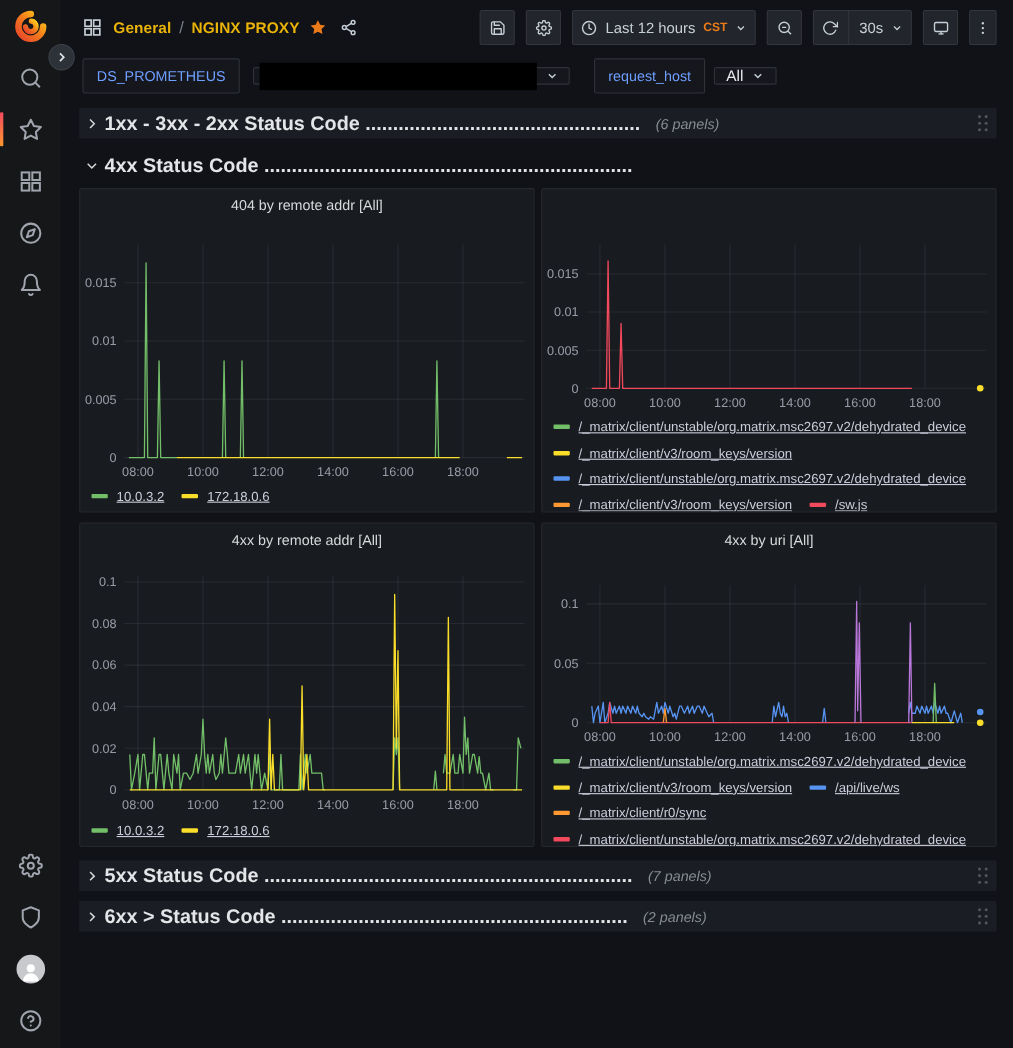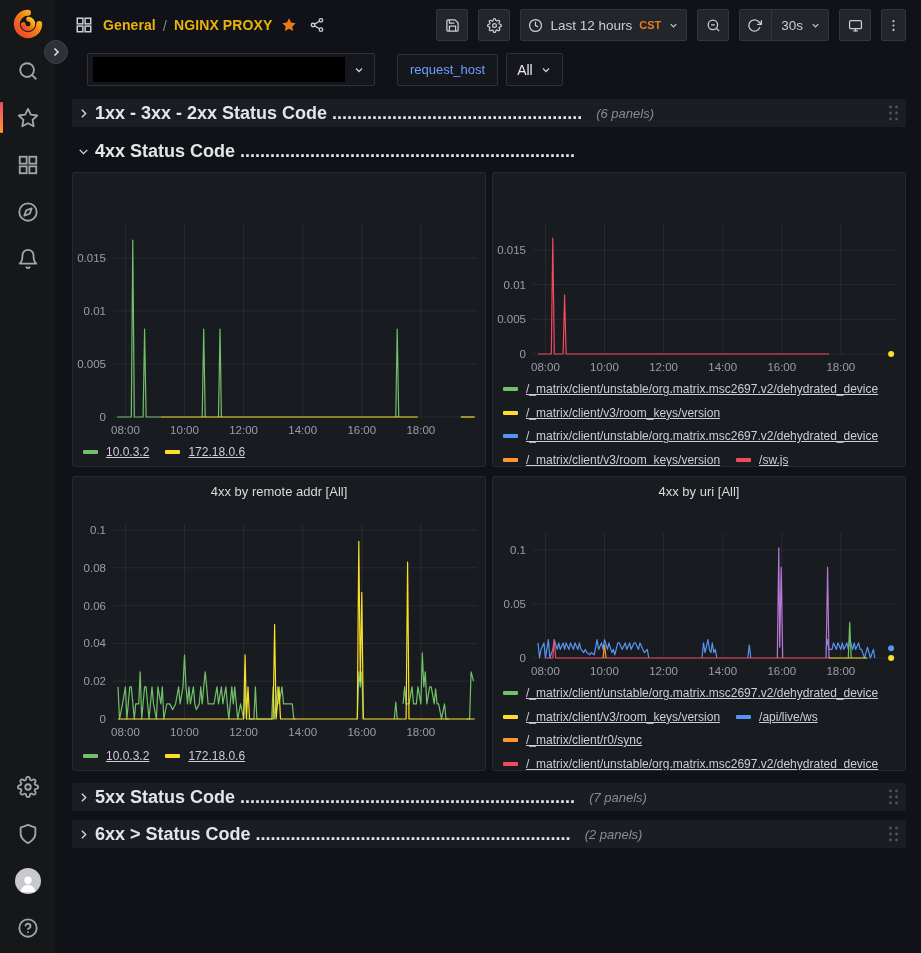--- a/index.html
+++ b/index.html
@@ -347,6 +347,9 @@
     </header>
 
     <div class="subbar">
+      <div class="var-box">
+        <span class="var-label">DS_PROMETHEUS</span>
+      </div>
       <div class="var-value-box">
         <span class="redacted"></span>
         <span class="var-chev">

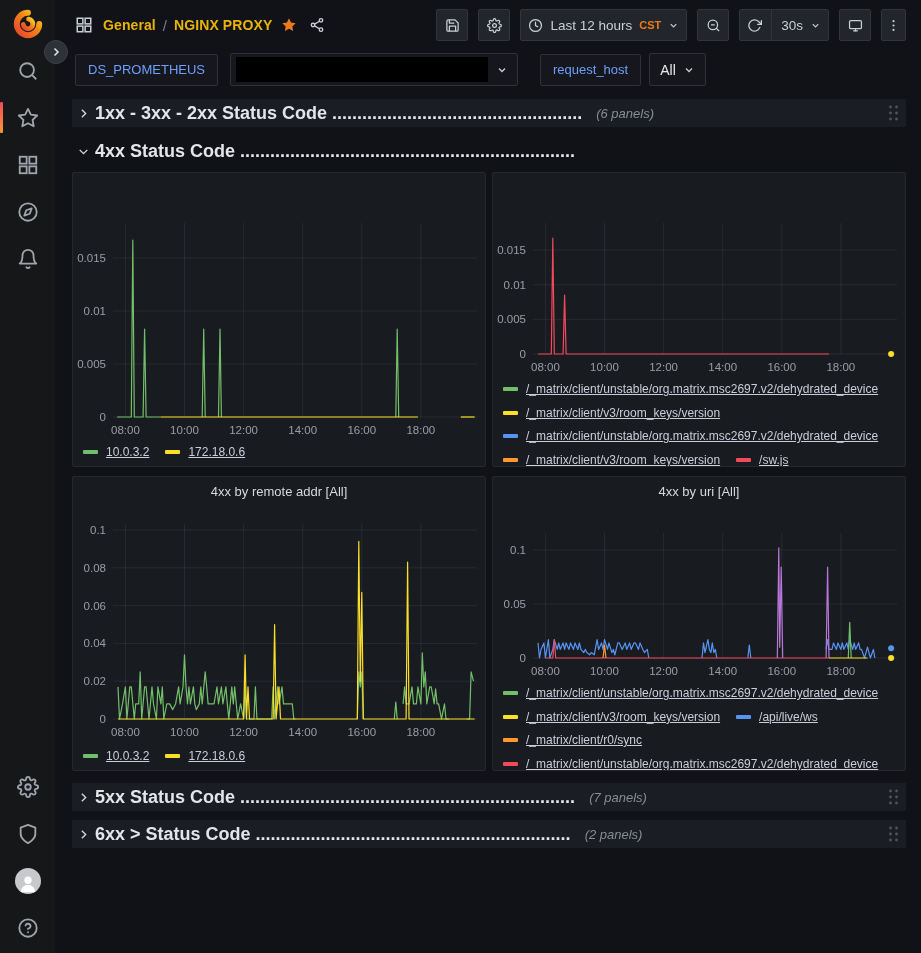--- a/index.html
+++ b/index.html
@@ -77,7 +77,7 @@
   }
   .var-label { color: #6e9fff; font-size: 13px; font-weight: 500; cursor: pointer; }
   .var-value-box {
-    height: 33px; width: 288px; margin-left: 12px;
+    height: 16px; width: 288px; margin-left: 12px;
     border: 1px solid #2e3238; border-radius: 2px; background: #15171c;
     display: flex; align-items: center; justify-content: space-between; padding: 0 9px 0 5px;
     cursor: pointer;

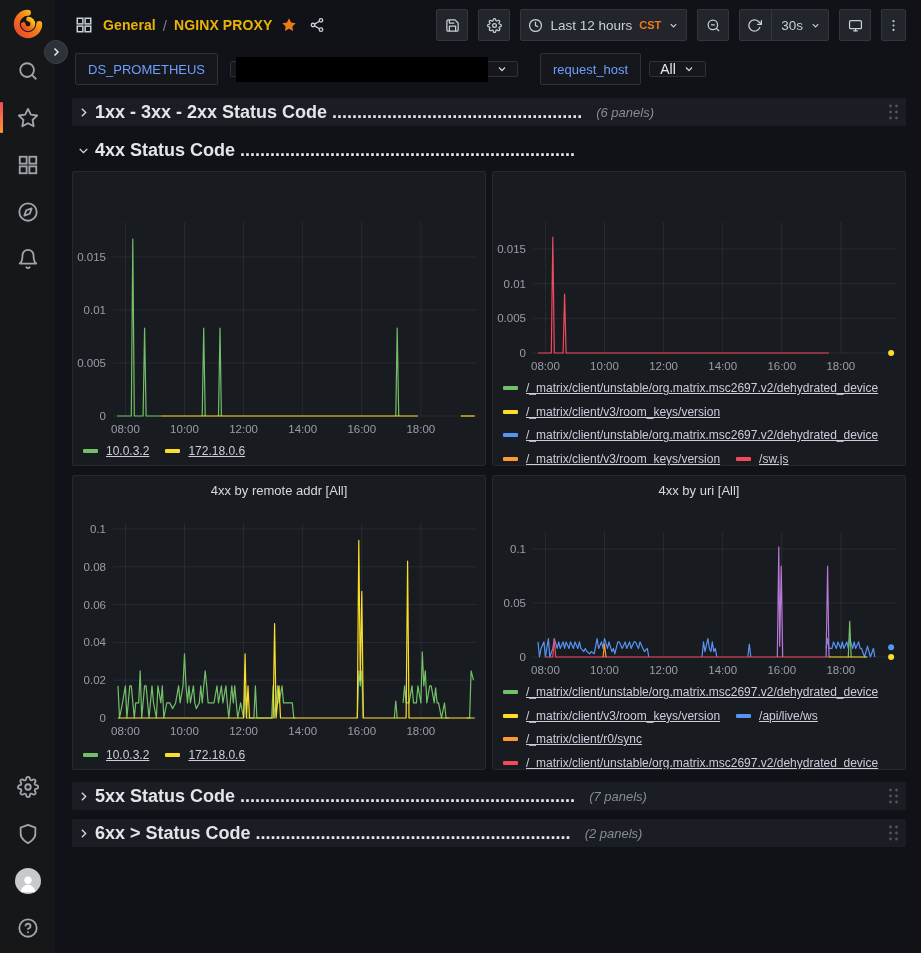--- a/index.html
+++ b/index.html
@@ -404,6 +404,7 @@
 
       <div class="panels">
         <div class="panel">
+          <div class="panel-title">404 by remote addr [All]</div>
         <svg class="chart-svg" width="412" height="270">
               <line x1="40" y1="244" x2="404" y2="244" stroke="rgba(204,204,220,0.09)" stroke-width="1"></line>
               <text x="33" y="248" text-anchor="end">0</text>

